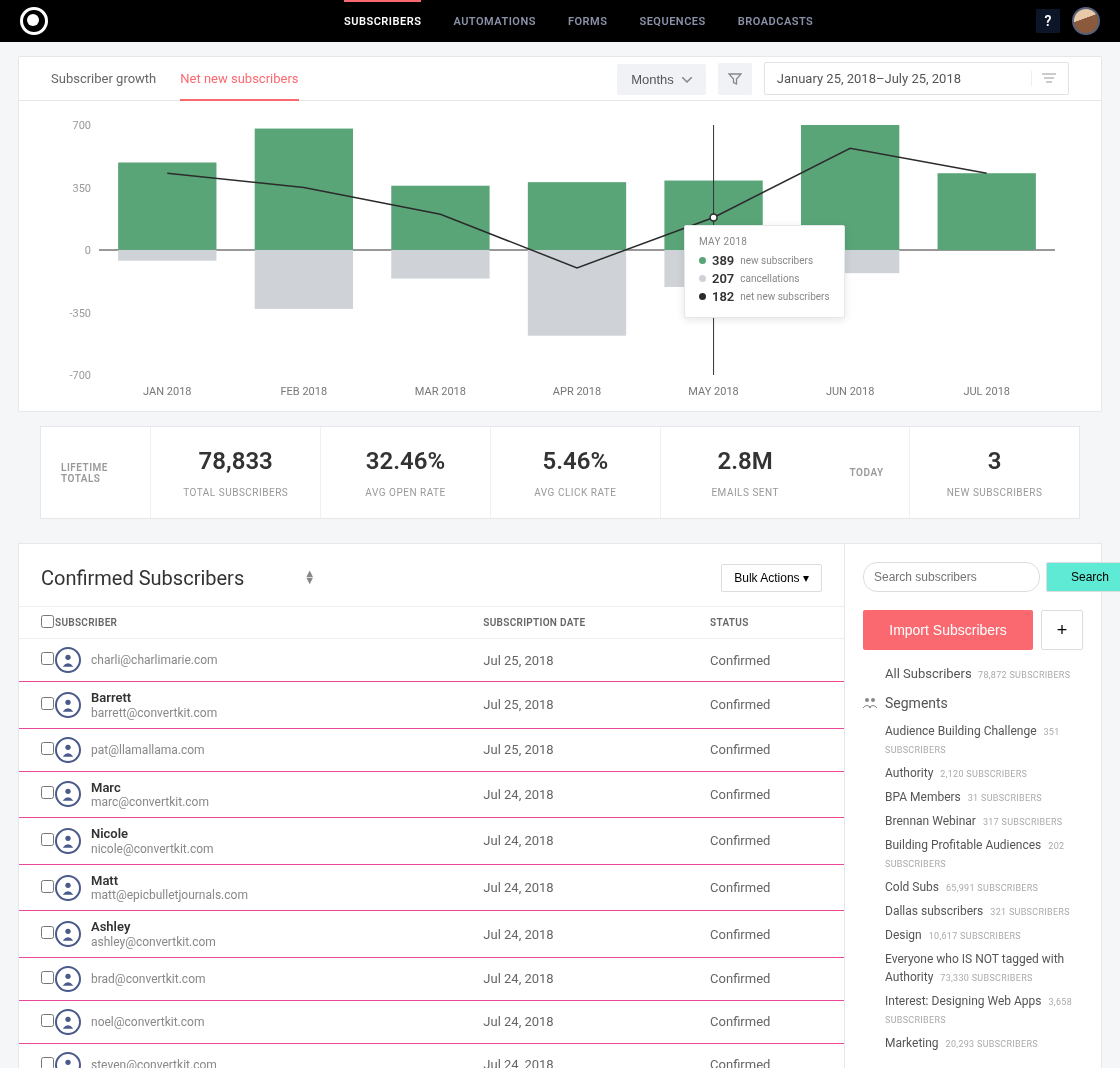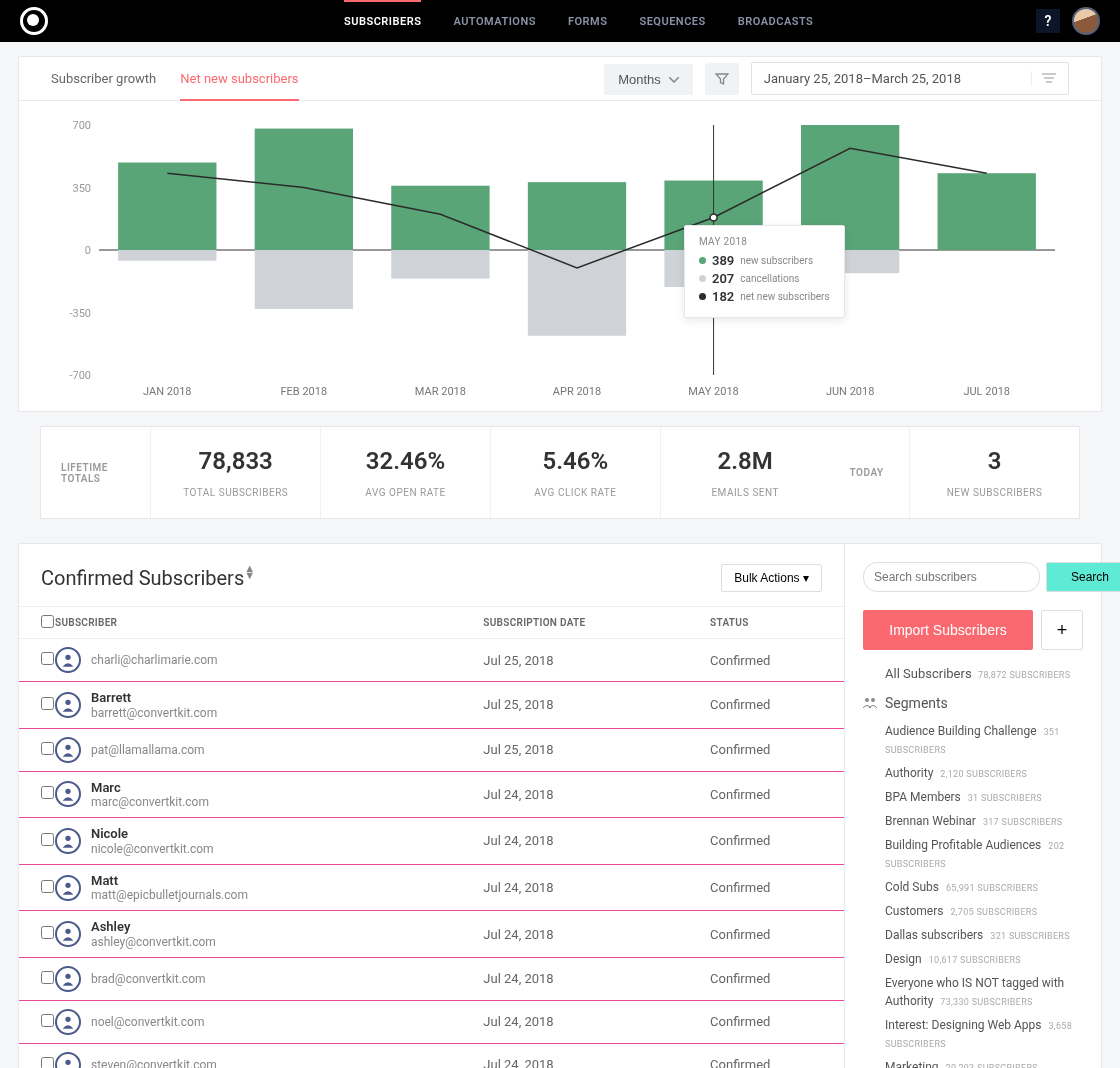--- a/index.html
+++ b/index.html
@@ -106,7 +106,7 @@
       <div class="date-range">
         <span>January 25, 2018</span>
         <span>–</span>
-        <span>March 25, 2018</span>
+        <span>July 25, 2018</span>
         <span style="margin-left:70px;border-left:1px solid #eee;padding-left:10px"><svg width="14" height="10">
               <path d="M0 1 h14 M2 5 h10 M4 9 h6" stroke="#bbb" stroke-width="1.5"></path>
             </svg></span>

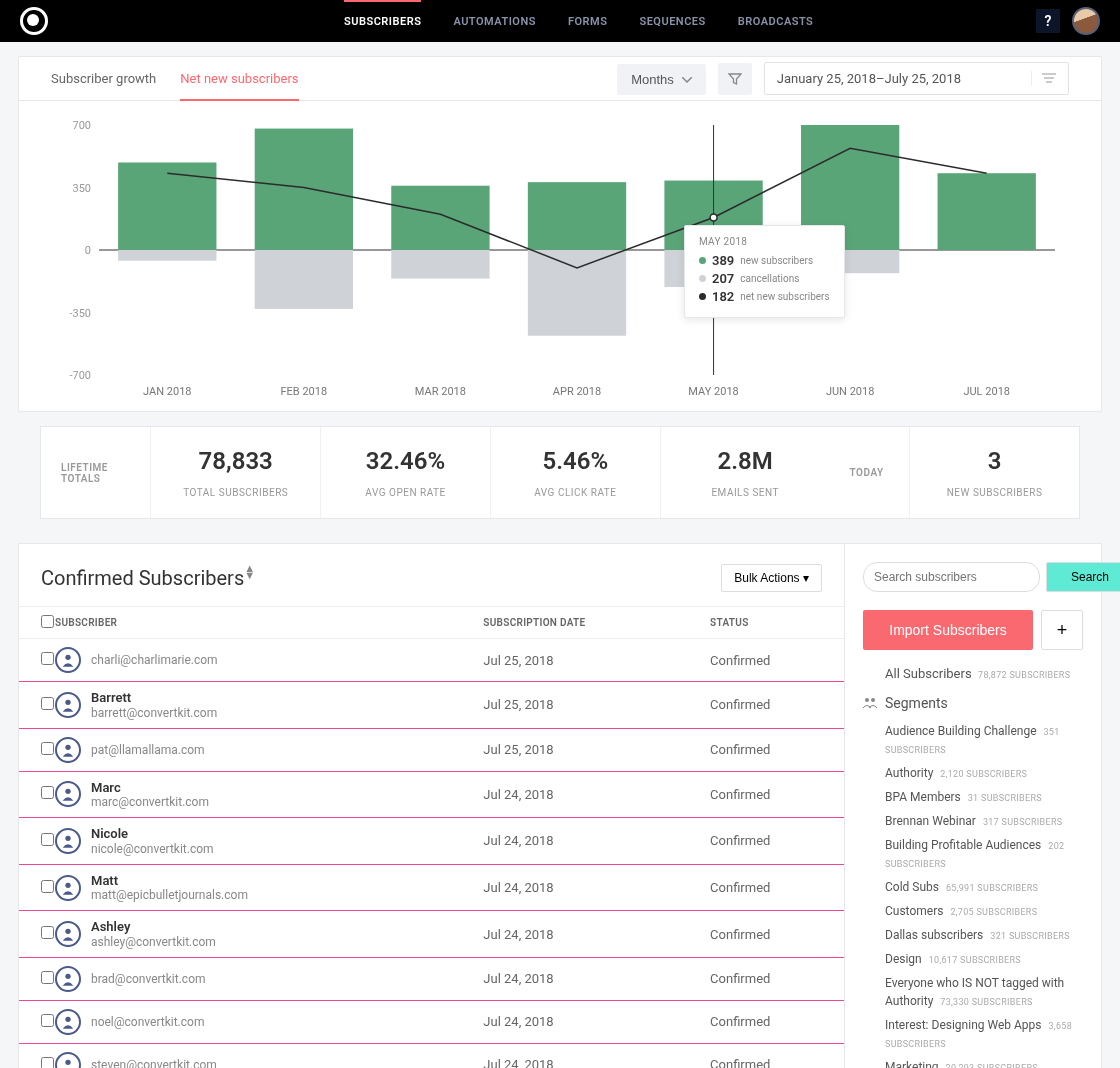--- a/index.html
+++ b/index.html
@@ -41,7 +41,7 @@
 .lower{display:flex;margin:0 18px;gap:0}
 .sub-panel{flex:1;background:#fff;border:1px solid #e5e7eb;border-right:none}
 .sub-head{display:flex;align-items:center;padding:20px 22px 14px}
-.sub-title{font-size:20px;color:#333;display:flex;}
+.sub-title{font-size:20px;color:#333;display:flex;align-items:center;gap:60px}
 .sort-ic{font-size:11px;color:#888;line-height:.6}
 .bulk-btn{margin-left:auto;border:1px solid #ddd;background:#fff;padding:6px 12px;font-size:12px;cursor:pointer;border-radius:2px}
 .tbl{width:100%;border-collapse:collapse}

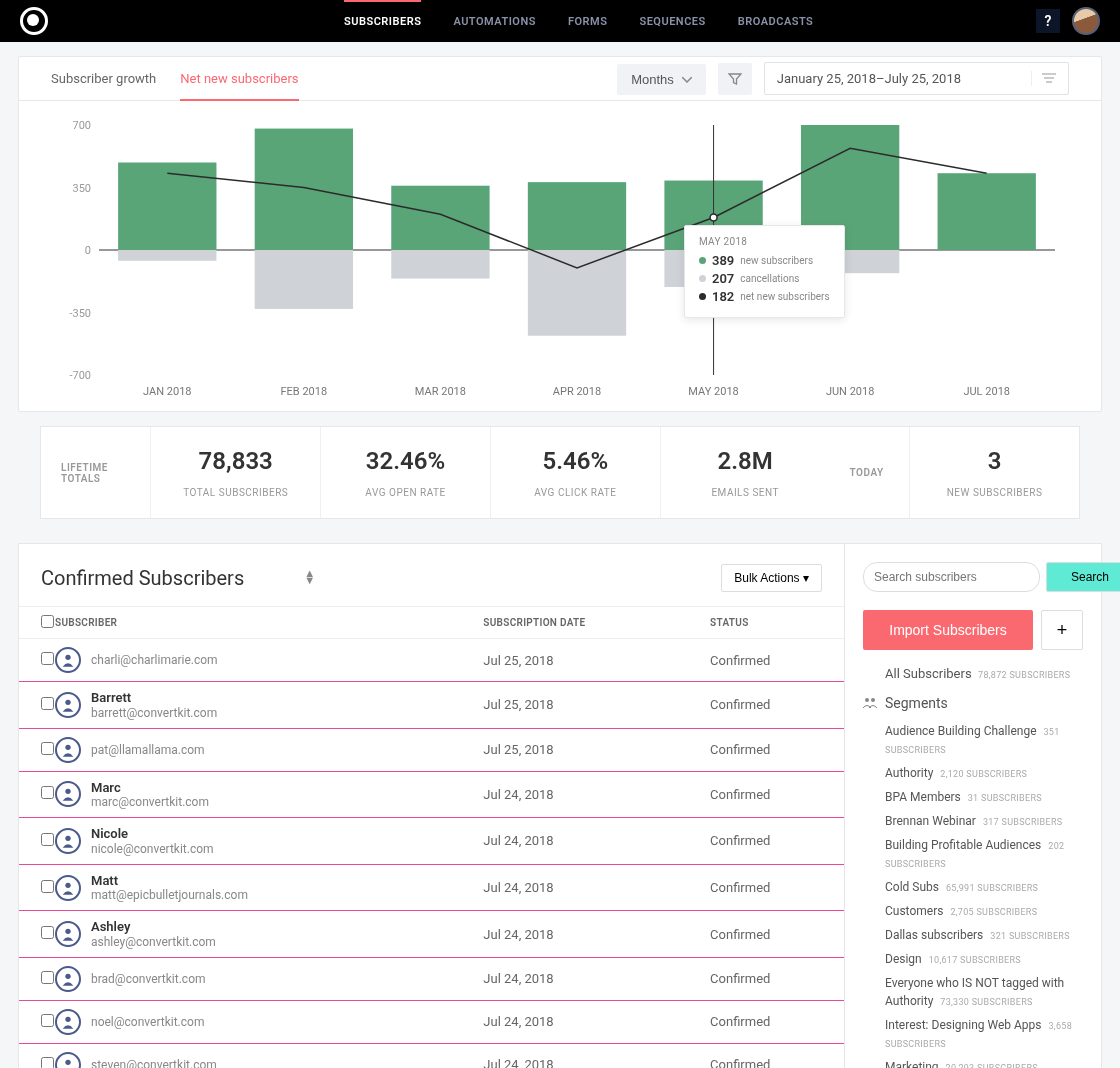--- a/index.html
+++ b/index.html
@@ -428,7 +428,6 @@
         <li class="seg-item">Brennan Webinar <span class="cnt">317 SUBSCRIBERS</span></li>
         <li class="seg-item">Building Profitable Audiences <span class="cnt">202 SUBSCRIBERS</span></li>
         <li class="seg-item">Cold Subs <span class="cnt">65,991 SUBSCRIBERS</span></li>
-        <li class="seg-item">Customers <span class="cnt">2,705 SUBSCRIBERS</span></li>
         <li class="seg-item">Dallas subscribers <span class="cnt">321 SUBSCRIBERS</span></li>
         <li class="seg-item">Design <span class="cnt">10,617 SUBSCRIBERS</span></li>
         <li class="seg-item">Everyone who IS NOT tagged with Authority <span class="cnt">73,330 SUBSCRIBERS</span></li>

